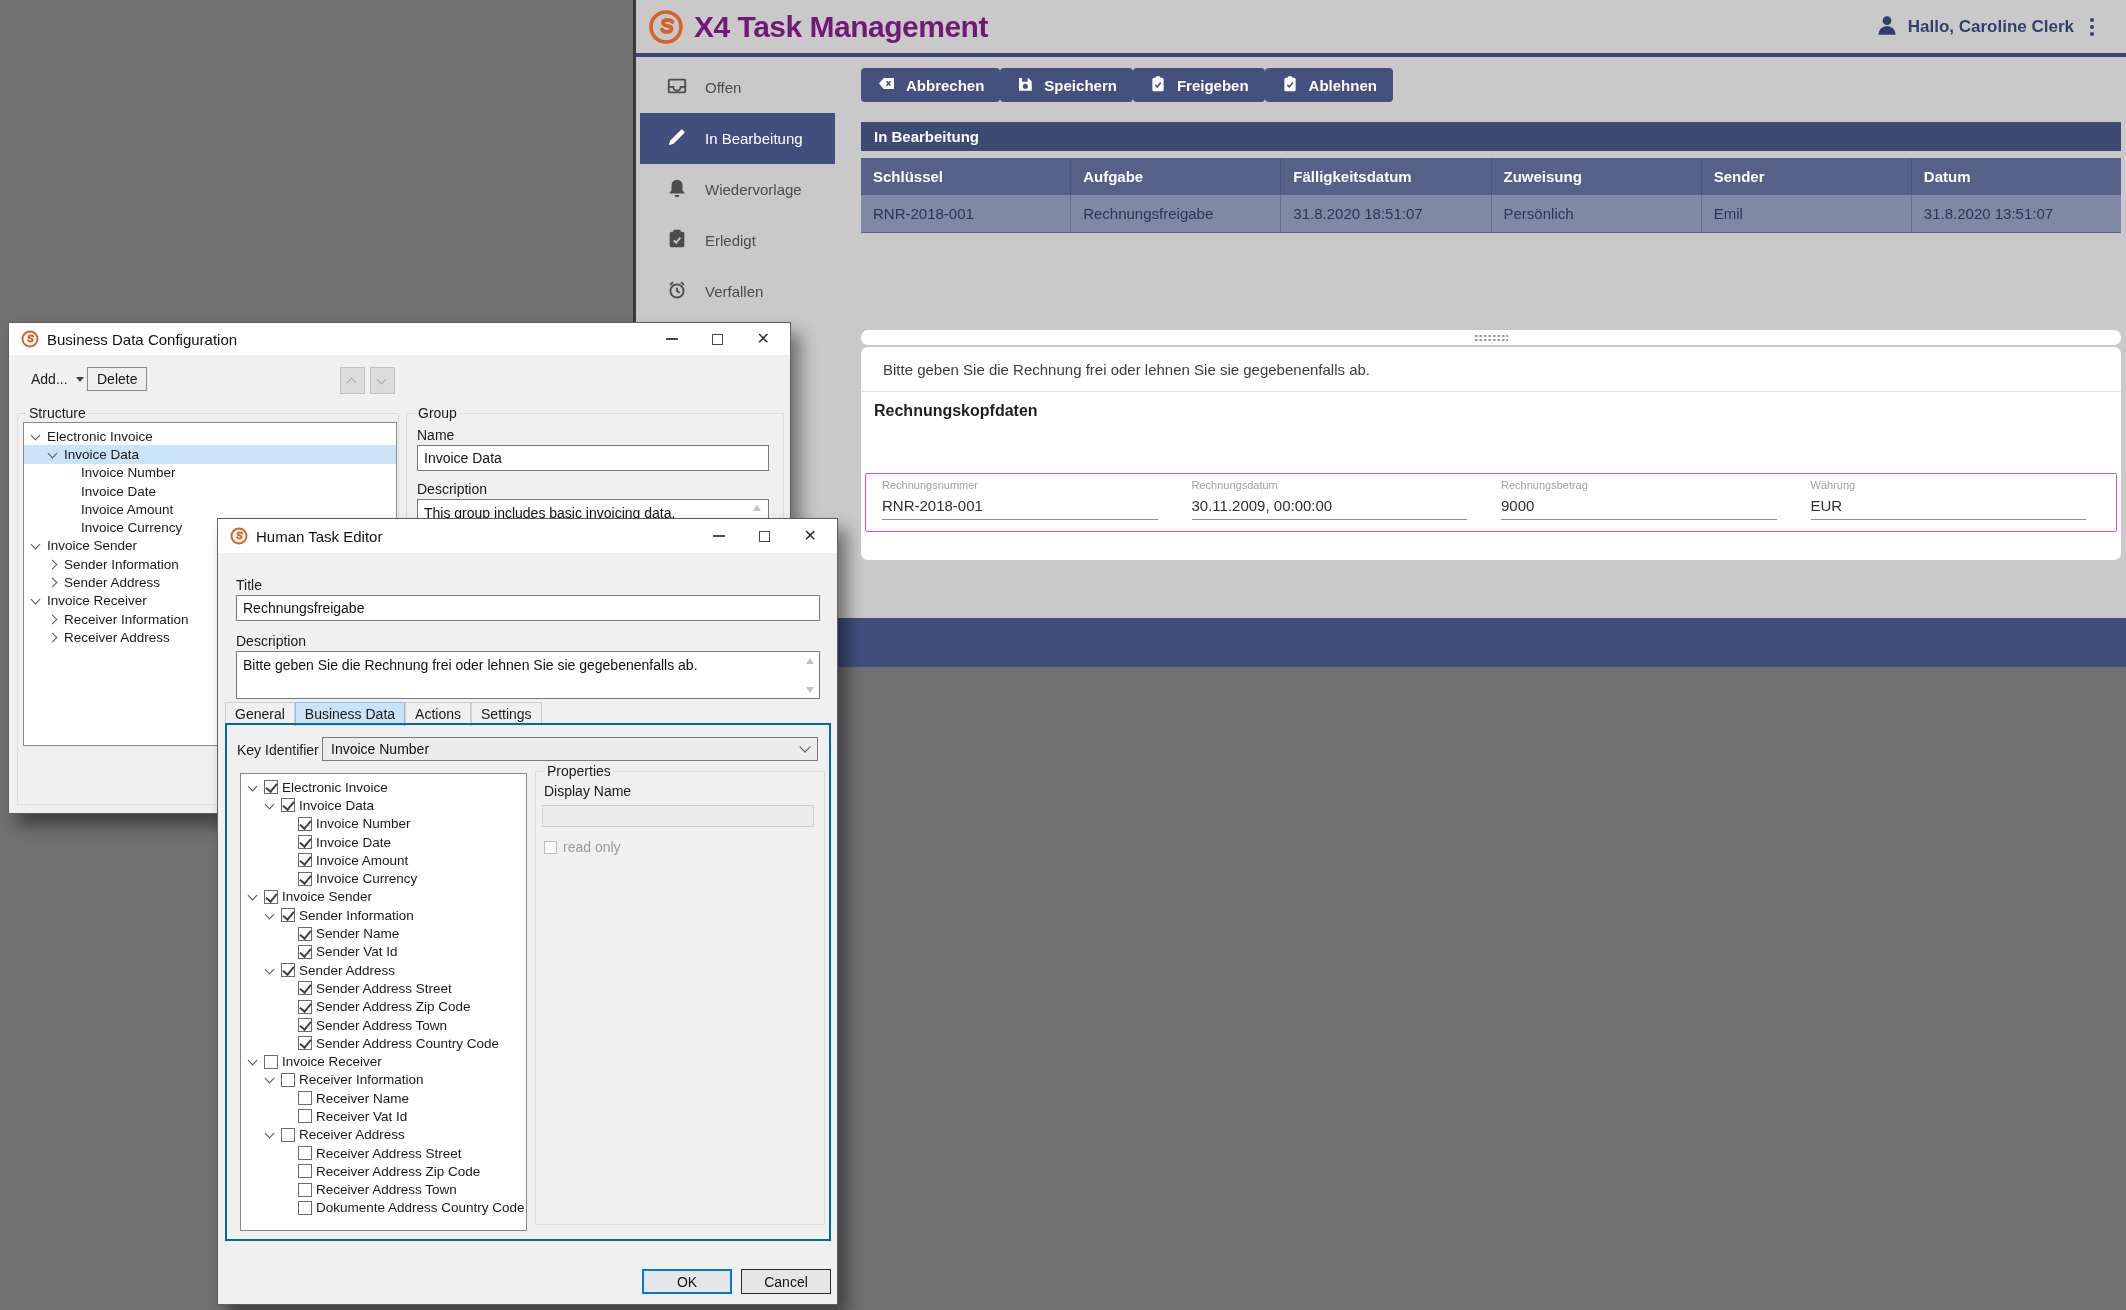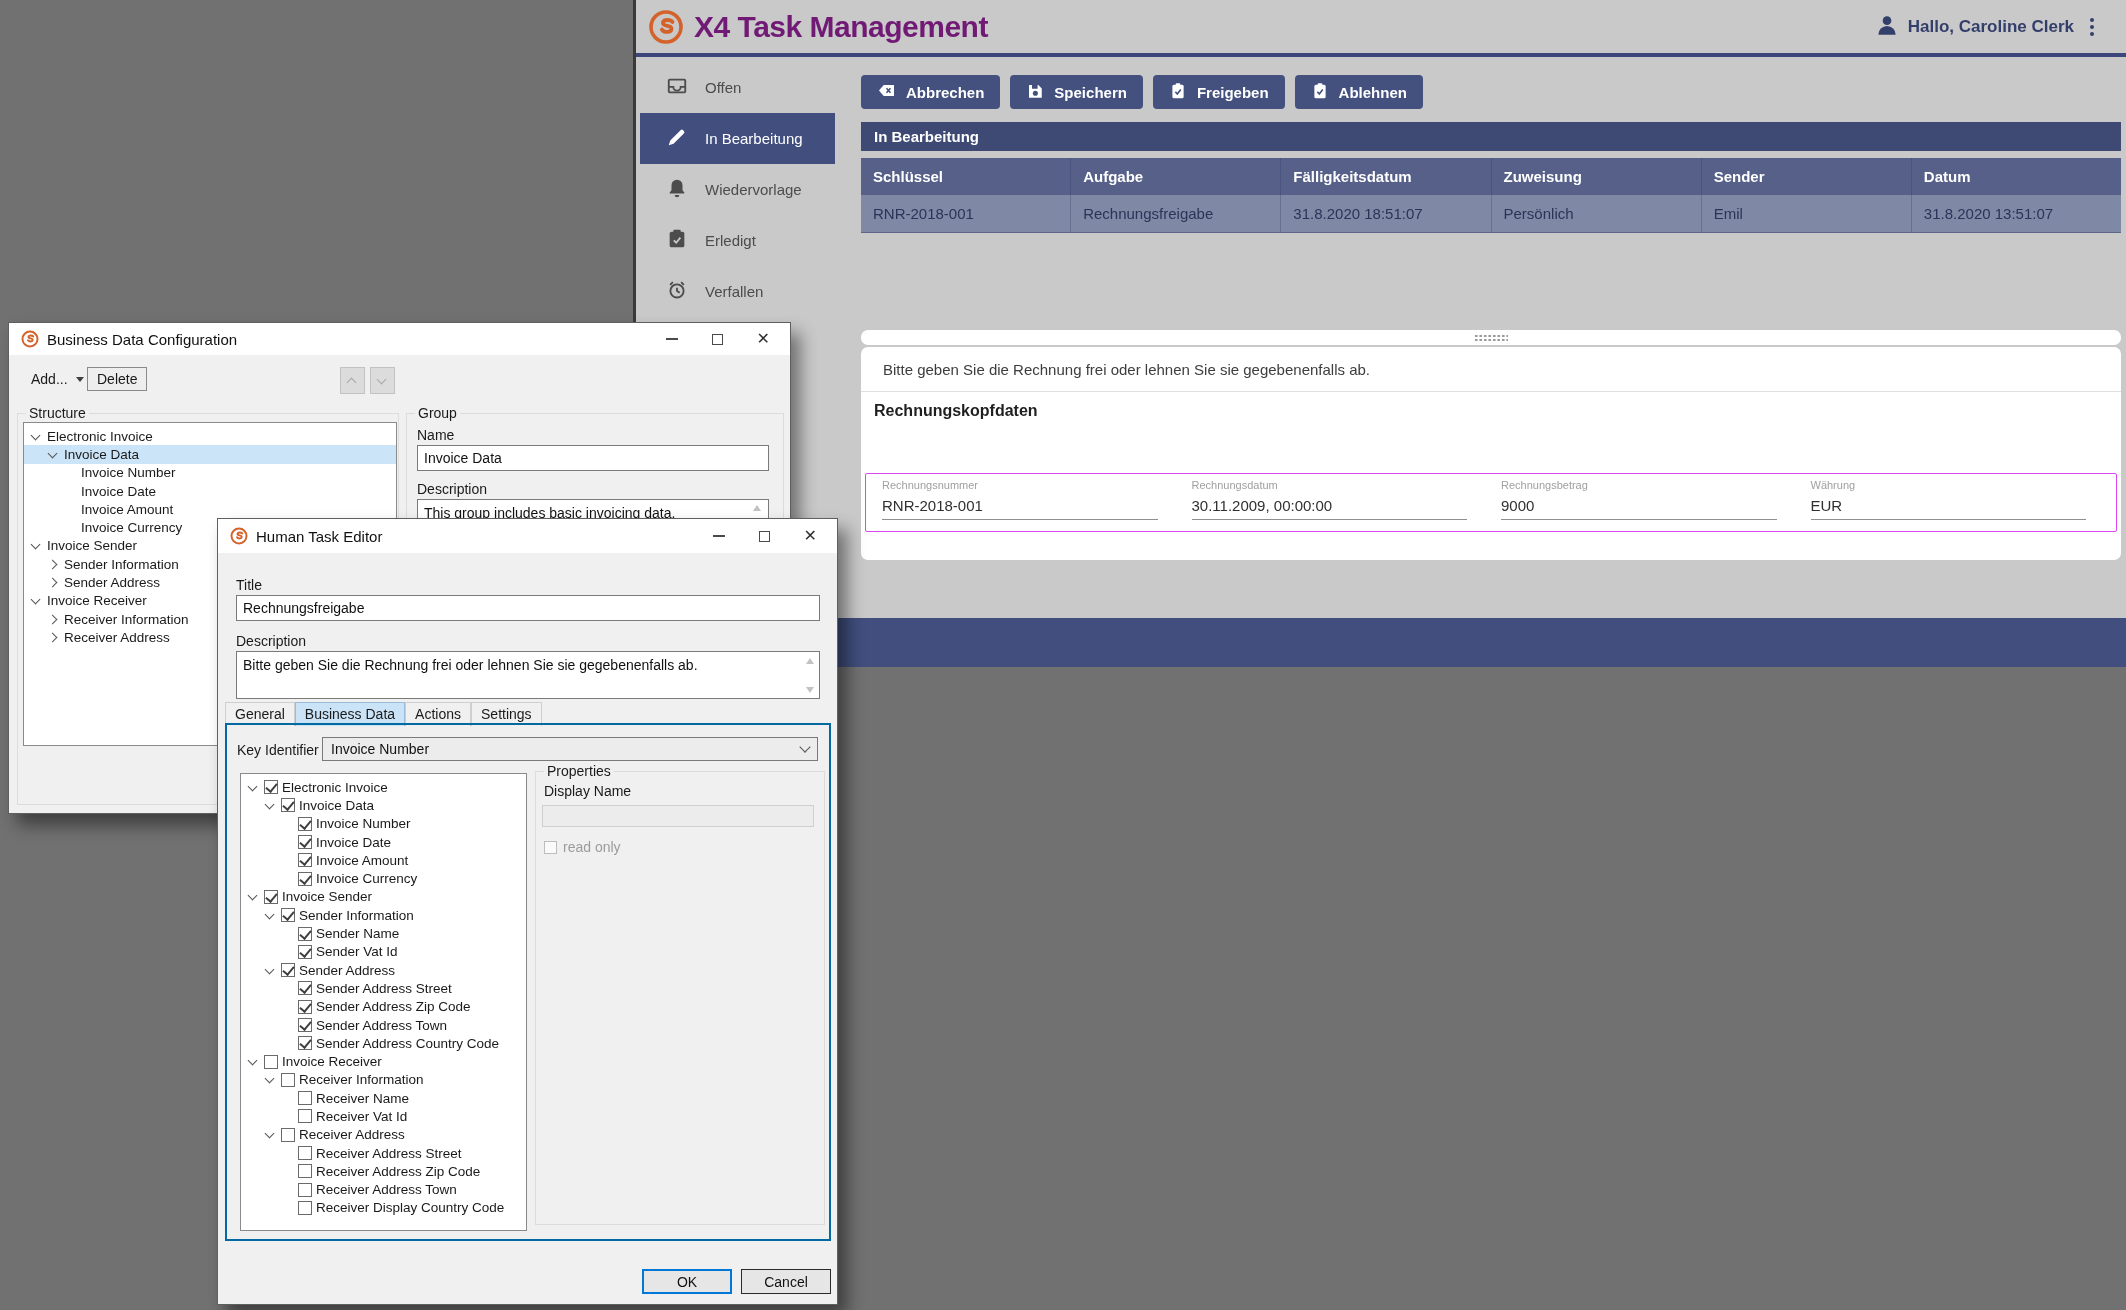--- a/index.html
+++ b/index.html
@@ -29,7 +29,7 @@
 
   
   .main { position:absolute; left:225px; top:61px; right:5px; bottom:0; }
-  .btn-row { position:absolute; top:14px; left:0; display:flex; gap:10px; }
+  .btn-row { position:absolute; top:7px; left:0; display:flex; }
   .nbtn { height:34px; min-width:117px; display:inline-flex; align-items:center; gap:10px;
           padding:0 16px; background:#44517f; color:#fff; font-size:15px; font-weight:bold;
           border:none; border-radius:4px; cursor:pointer; }

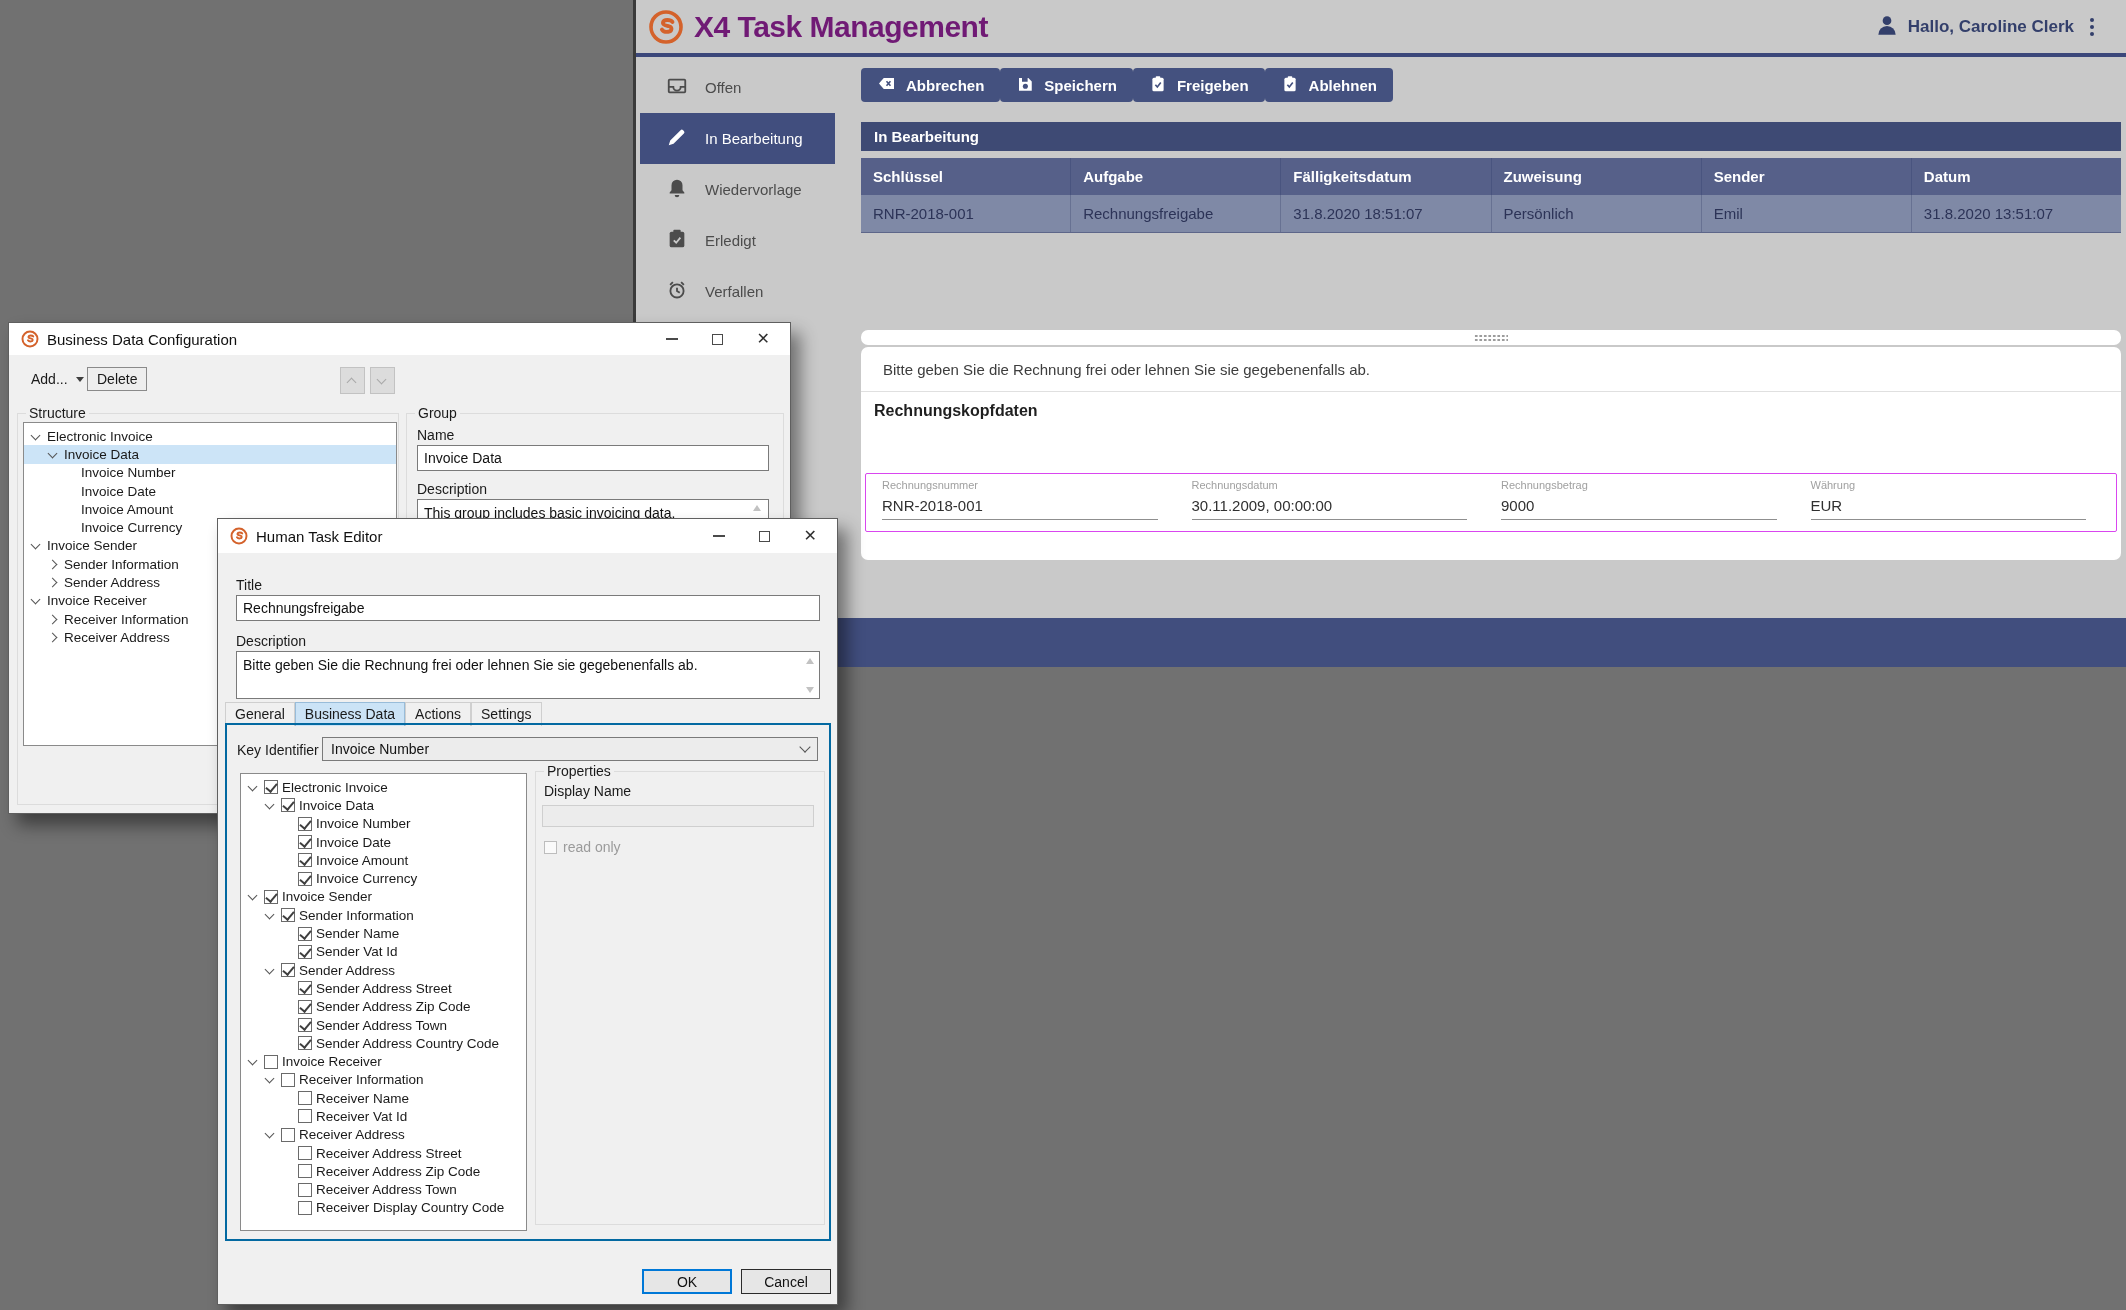--- a/index.html
+++ b/index.html
@@ -570,7 +570,7 @@
           <div class="trow lvl2">
             <span class="chev none"></span>
             <span class="cbx"></span>
-            <span class="tlabel">Receiver Display Country Code</span>
+            <span class="tlabel">Dokumente Address Country Code</span>
           </div>
         </div>
 

